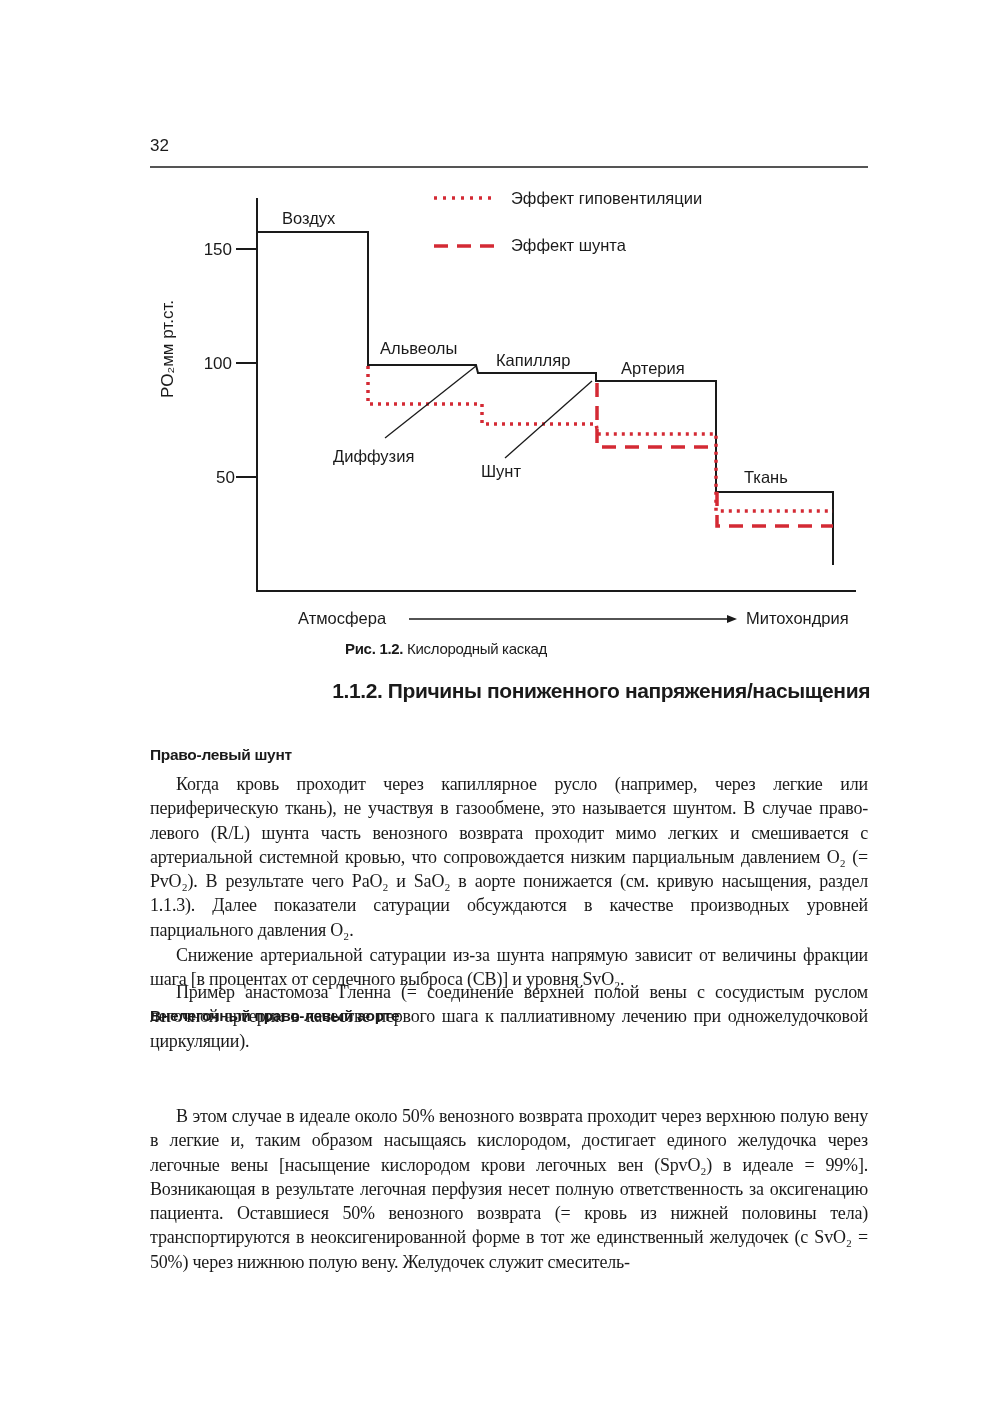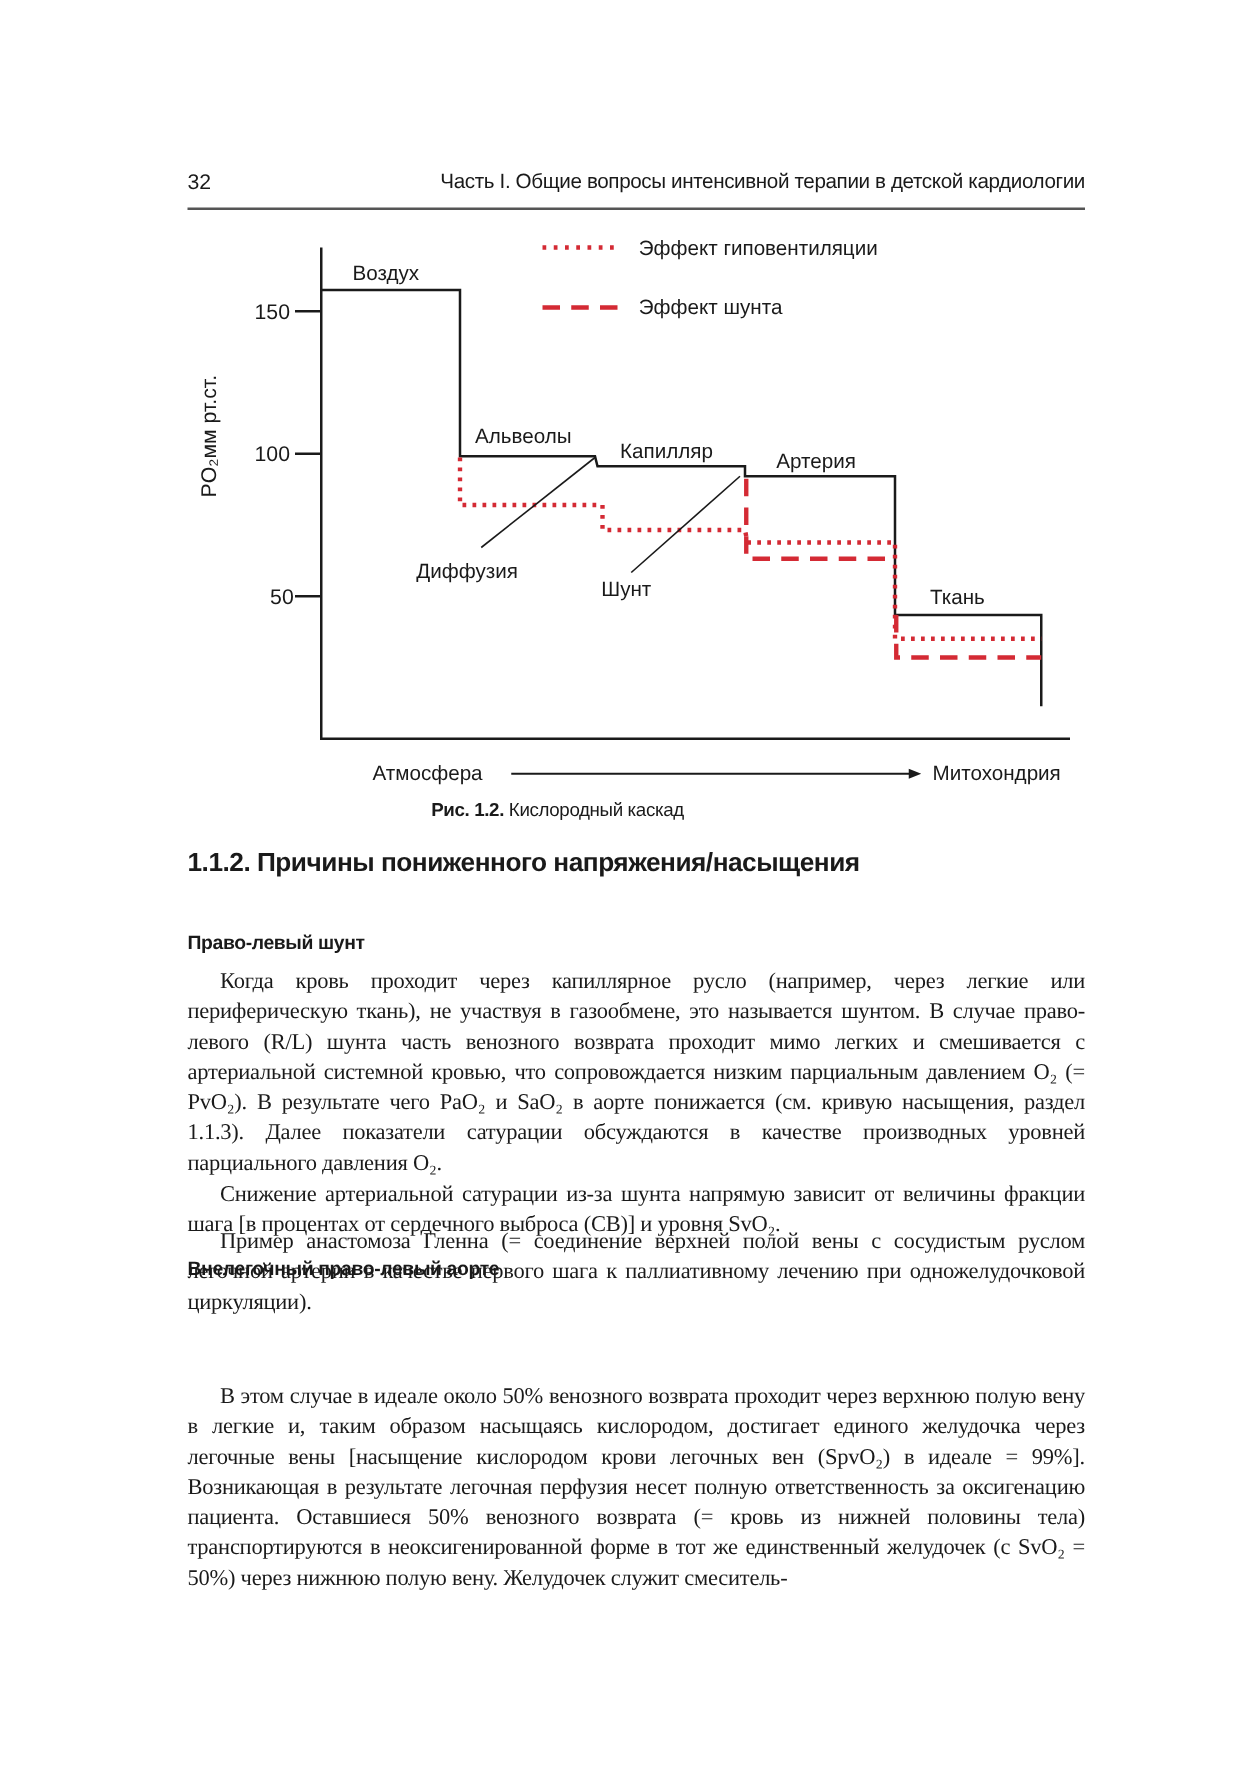--- a/index.html
+++ b/index.html
@@ -20,7 +20,6 @@
 
 <div class="page-header">
   <span class="page-num">32</span>
-  <span class="running-title">Часть I. Общие вопросы интенсивной терапии в детской кардиологии</span>
 </div>
 
 <div class="figure">

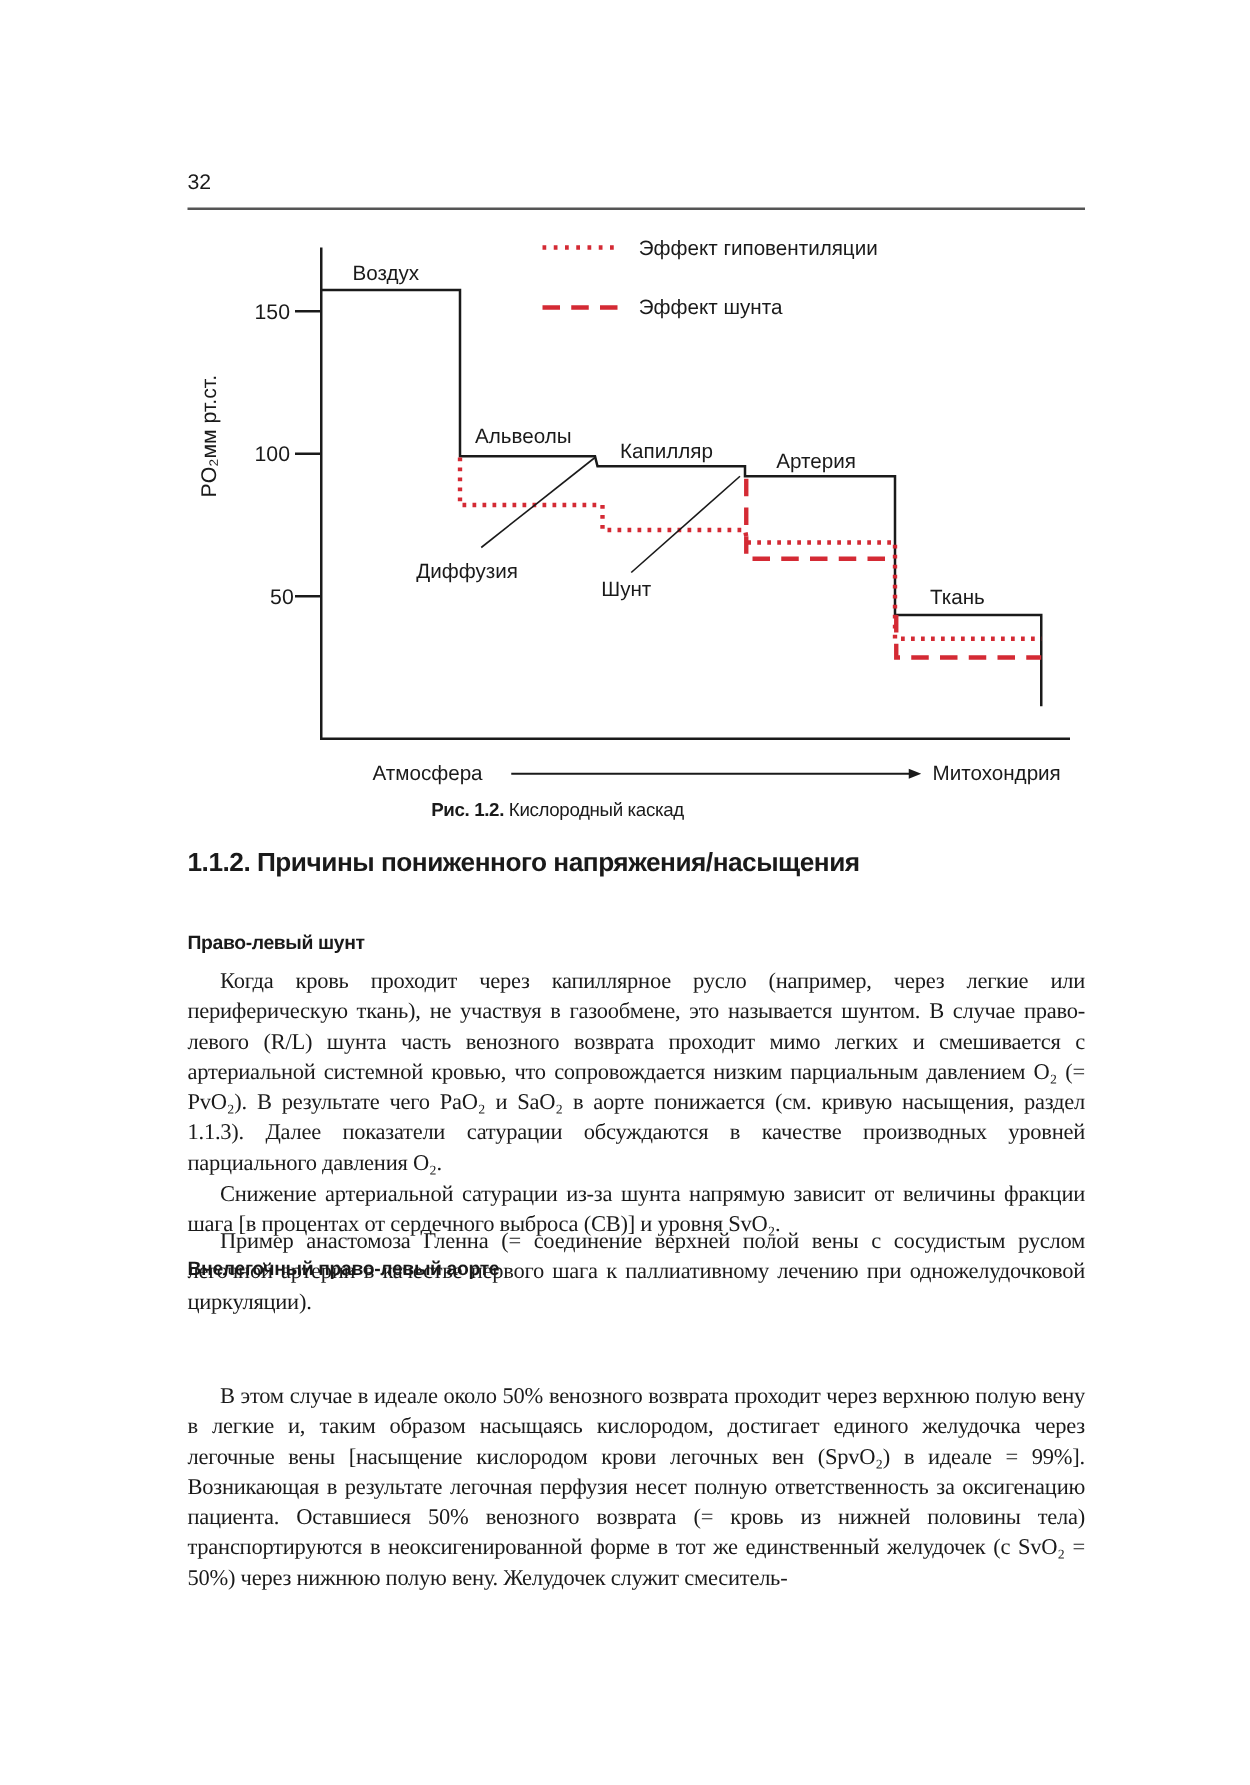--- a/index.html
+++ b/index.html
@@ -11,7 +11,7 @@
   .figure svg { position: absolute; left: 0; top: 0; }
   .caption { position: absolute; left: 0; width: 892px; top: 640px; text-align: center; font-family: "Liberation Sans", sans-serif; font-size: 15px; letter-spacing: -0.3px; }
   .caption b { font-weight: bold; }
-  .section-title { position: absolute; left: 150px; top: 676px; width: 720px; font-family: "Liberation Sans", sans-serif; font-weight: bold; font-size: 21px; line-height: 30px; letter-spacing: -0.4px; }
+  .section-title { position: absolute; left: 150px; top: 676px; width: 720px; font-family: "Liberation Sans", sans-serif; font-weight: bold; font-size: 21px; line-height: 30px; letter-spacing: -0.4px; text-align: right; }
   .subhead { position: absolute; left: 150px; font-family: Liberation Sans, sans-serif; font-weight: bold; font-size: 15.5px; letter-spacing: -0.3px; }
   .para { position: absolute; left: 150px; width: 718px; font-family: "Liberation Serif", serif; font-size: 18px; line-height: 24.3px; text-align: justify; text-indent: 26px; letter-spacing: -0.2px; }
 </style>

